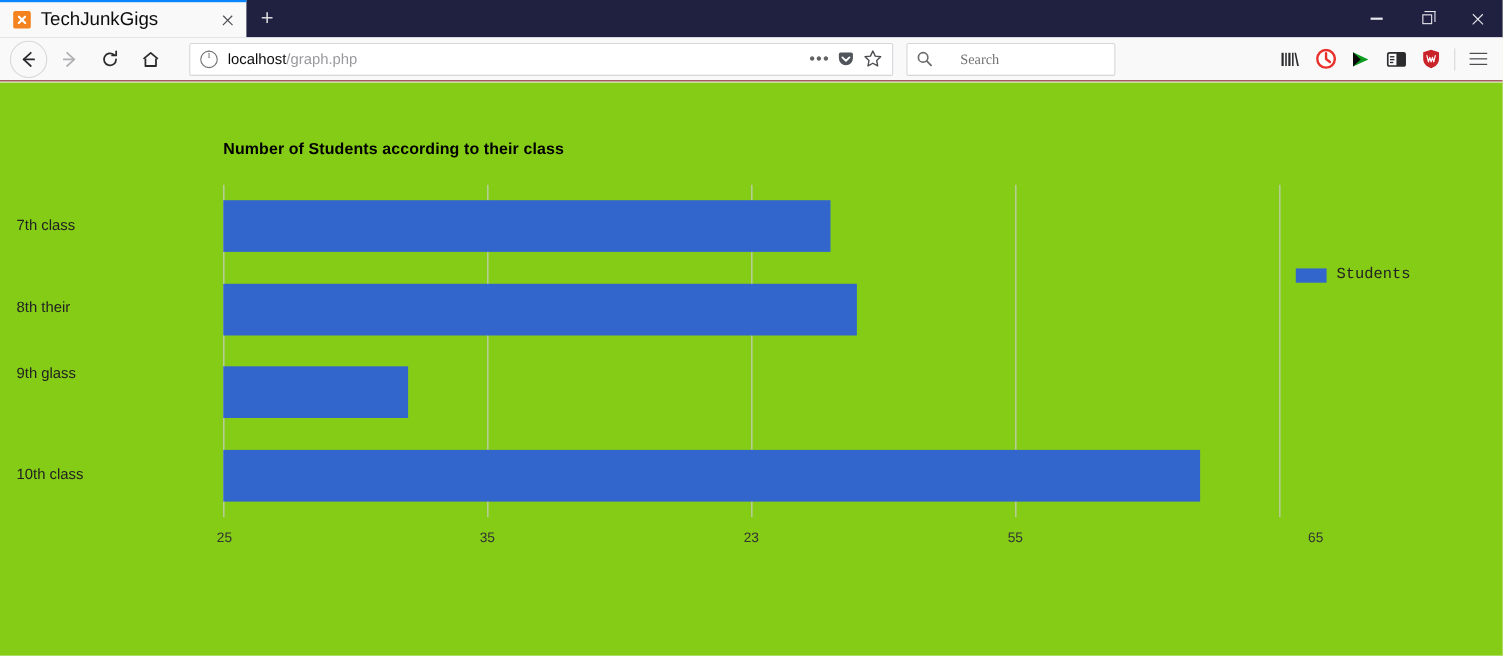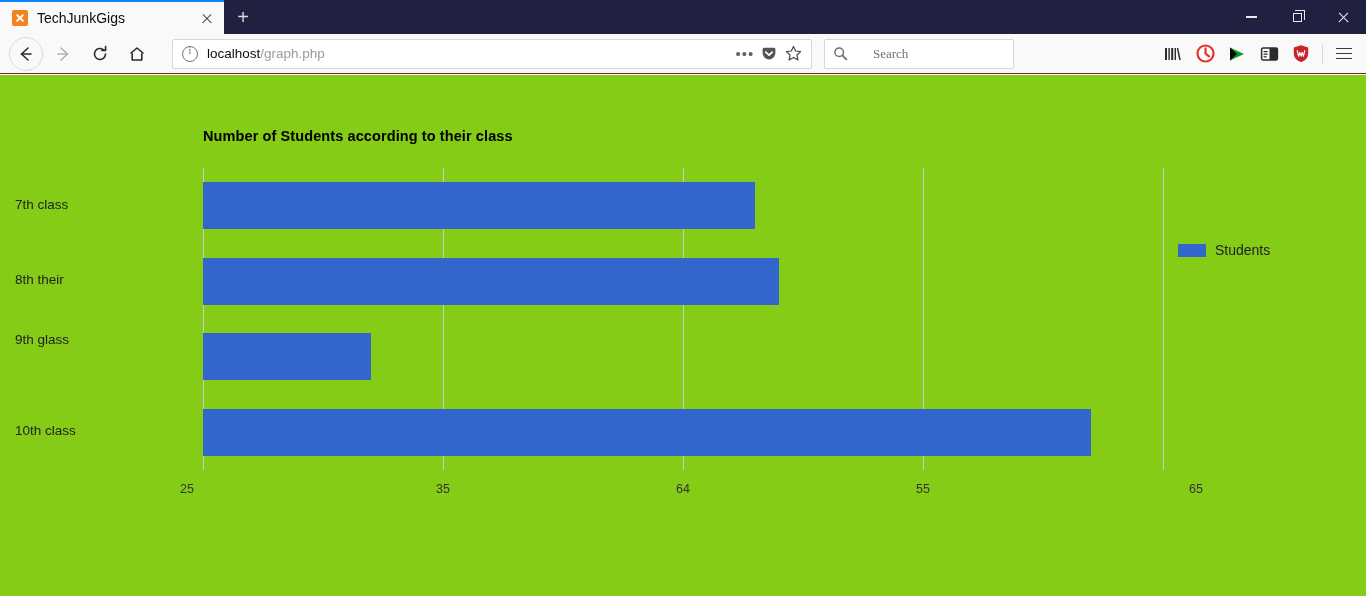--- a/index.html
+++ b/index.html
@@ -39,7 +39,7 @@
   .tab-favicon::after  { transform: rotate(-45deg); }
   .tab-title {
     flex: 1 1 auto;
-    font-size: 14px; color: #0c0c0d;
+    font-size: 17px; color: #0c0c0d;
     margin-left: 9px;
     white-space: nowrap; overflow: hidden; text-overflow: ellipsis;
   }

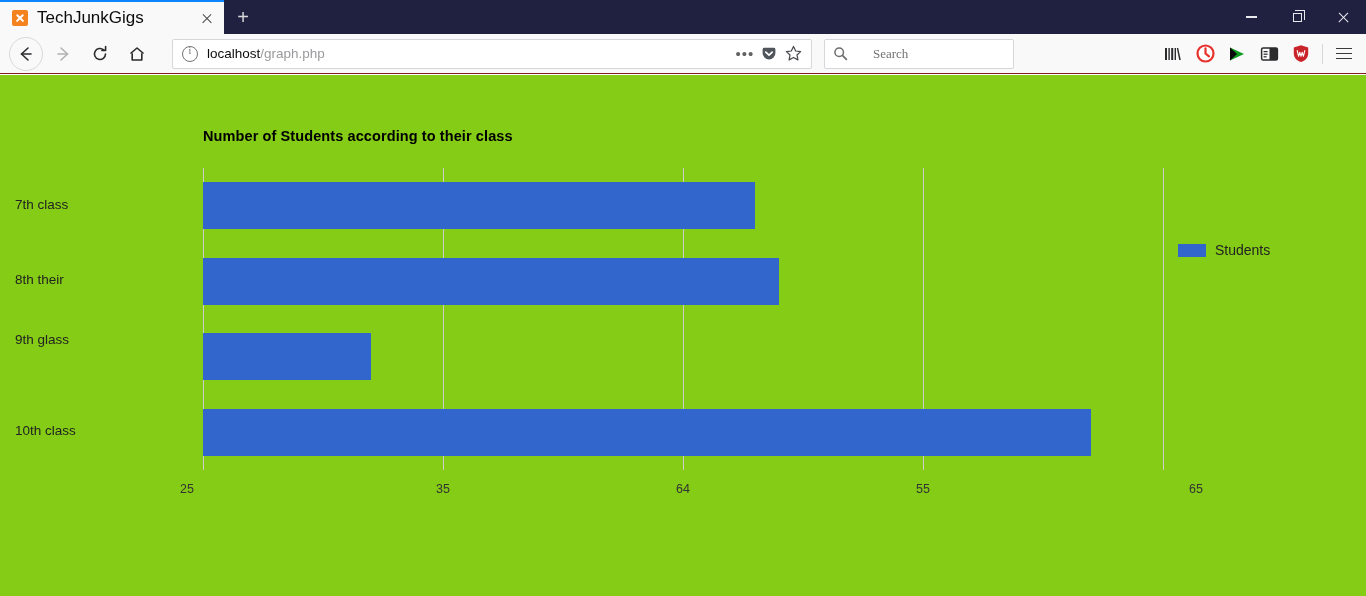--- a/index.html
+++ b/index.html
@@ -177,7 +177,7 @@
     position: absolute; width: 80px; text-align: center;
     font-size: 12.5px; color: #333;
   }
-  .legend { position: absolute; left: 1178px; top: 167px; display: flex; align-items: center; }
+  .legend { position: absolute; left: 1178px; top: 167px; display: flex; align-items: center; font-family: Liberation Mono, monospace; }
   .legend-swatch { width: 28px; height: 13px; background: #3366cc; }
   .legend-label { margin-left: 9px; font-size: 14px; color: #222; }
 </style>

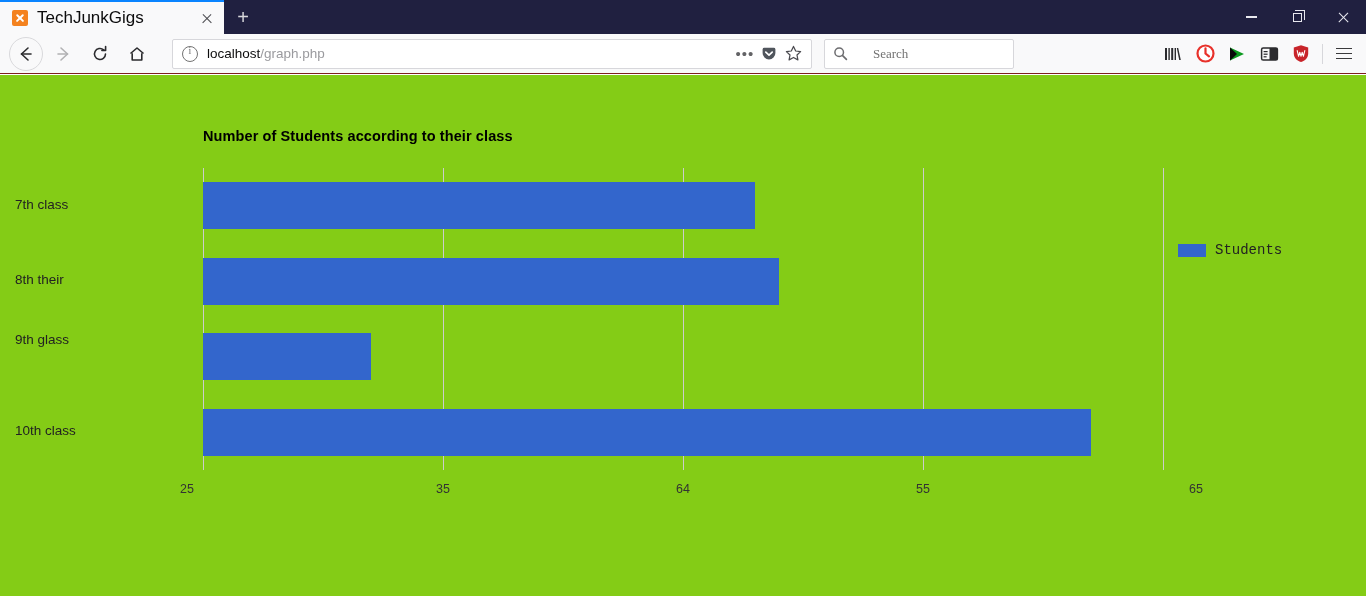--- a/index.html
+++ b/index.html
@@ -335,7 +335,7 @@
         <div class="ytick" style="left: 15px; top: 348.25px;">10th class</div>
       </div>
     <div id="xticks">
-        <div class="xtick" style="left: 147px; top: 407px;">25</div>
+        <div class="xtick" style="left: 164px; top: 407px;">25</div>
         <div class="xtick" style="left: 403px; top: 407px;">35</div>
         <div class="xtick" style="left: 643px; top: 407px;">64</div>
         <div class="xtick" style="left: 883px; top: 407px;">55</div>

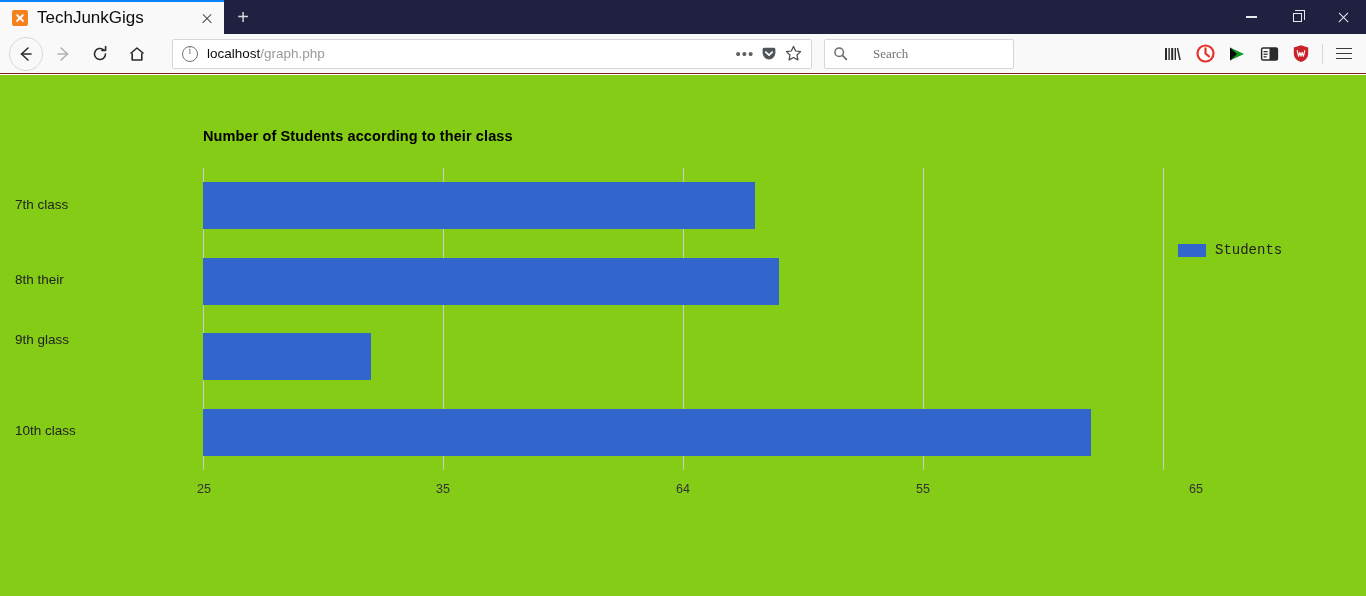--- a/index.html
+++ b/index.html
@@ -337,7 +337,7 @@
     <div id="xticks">
         <div class="xtick" style="left: 164px; top: 407px;">25</div>
         <div class="xtick" style="left: 403px; top: 407px;">35</div>
-        <div class="xtick" style="left: 643px; top: 407px;">64</div>
+        <div class="xtick" style="left: 643px; top: 407px;">23</div>
         <div class="xtick" style="left: 883px; top: 407px;">55</div>
         <div class="xtick" style="left: 1123px; top: 407px; text-align: right;">65</div>
       </div>

